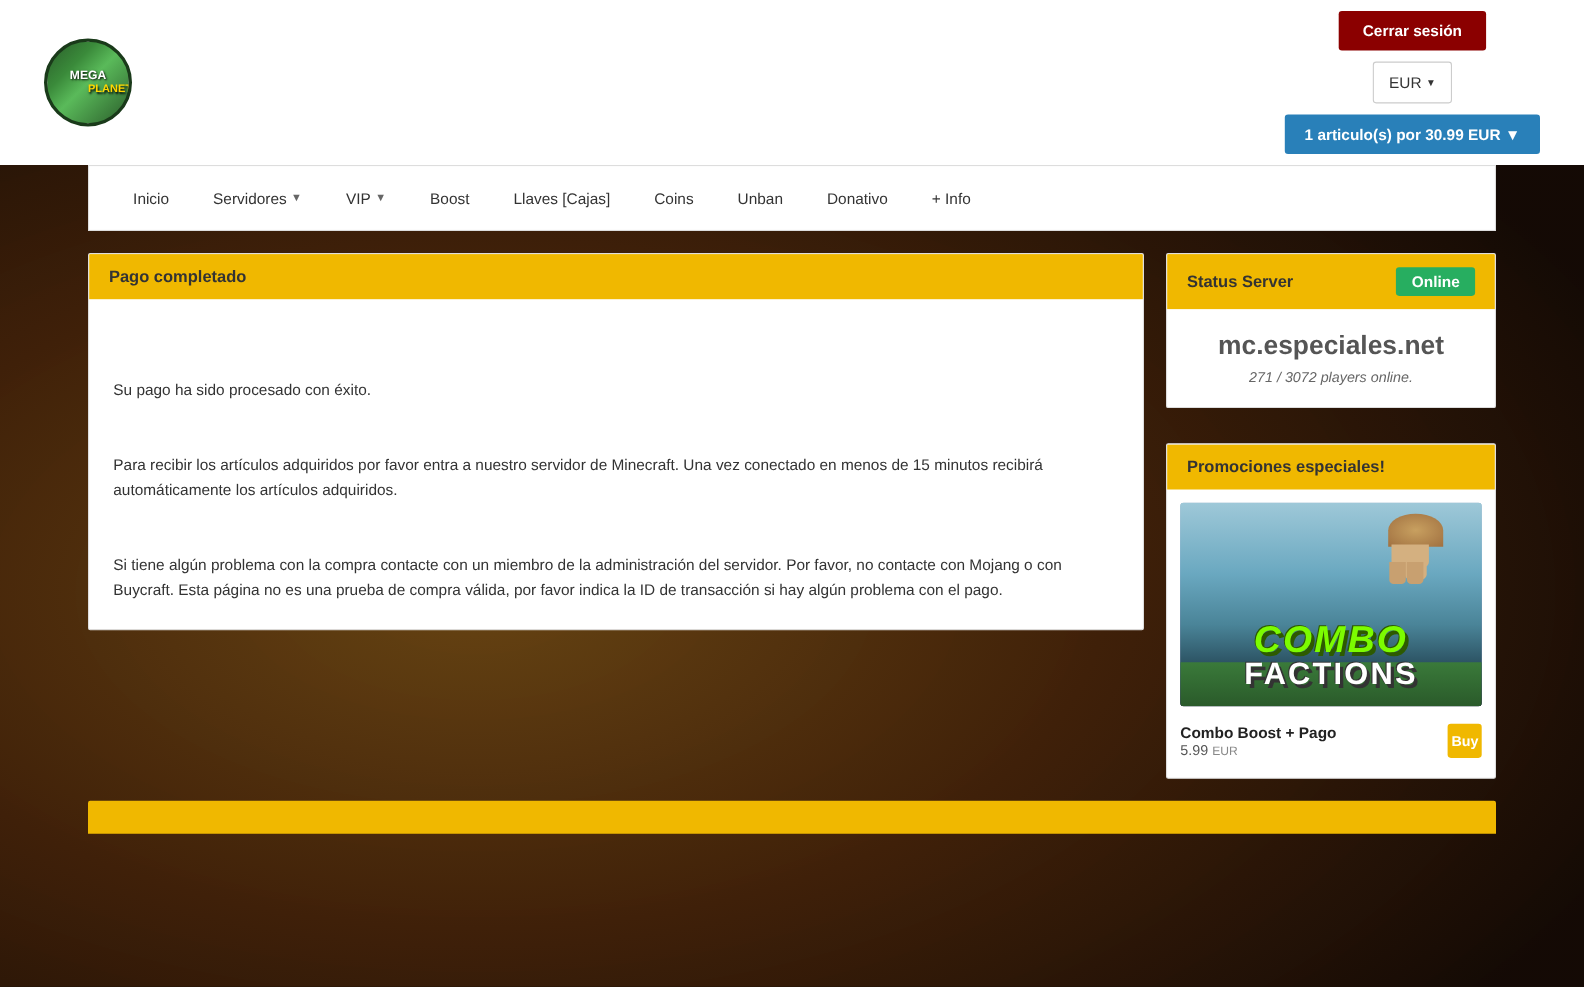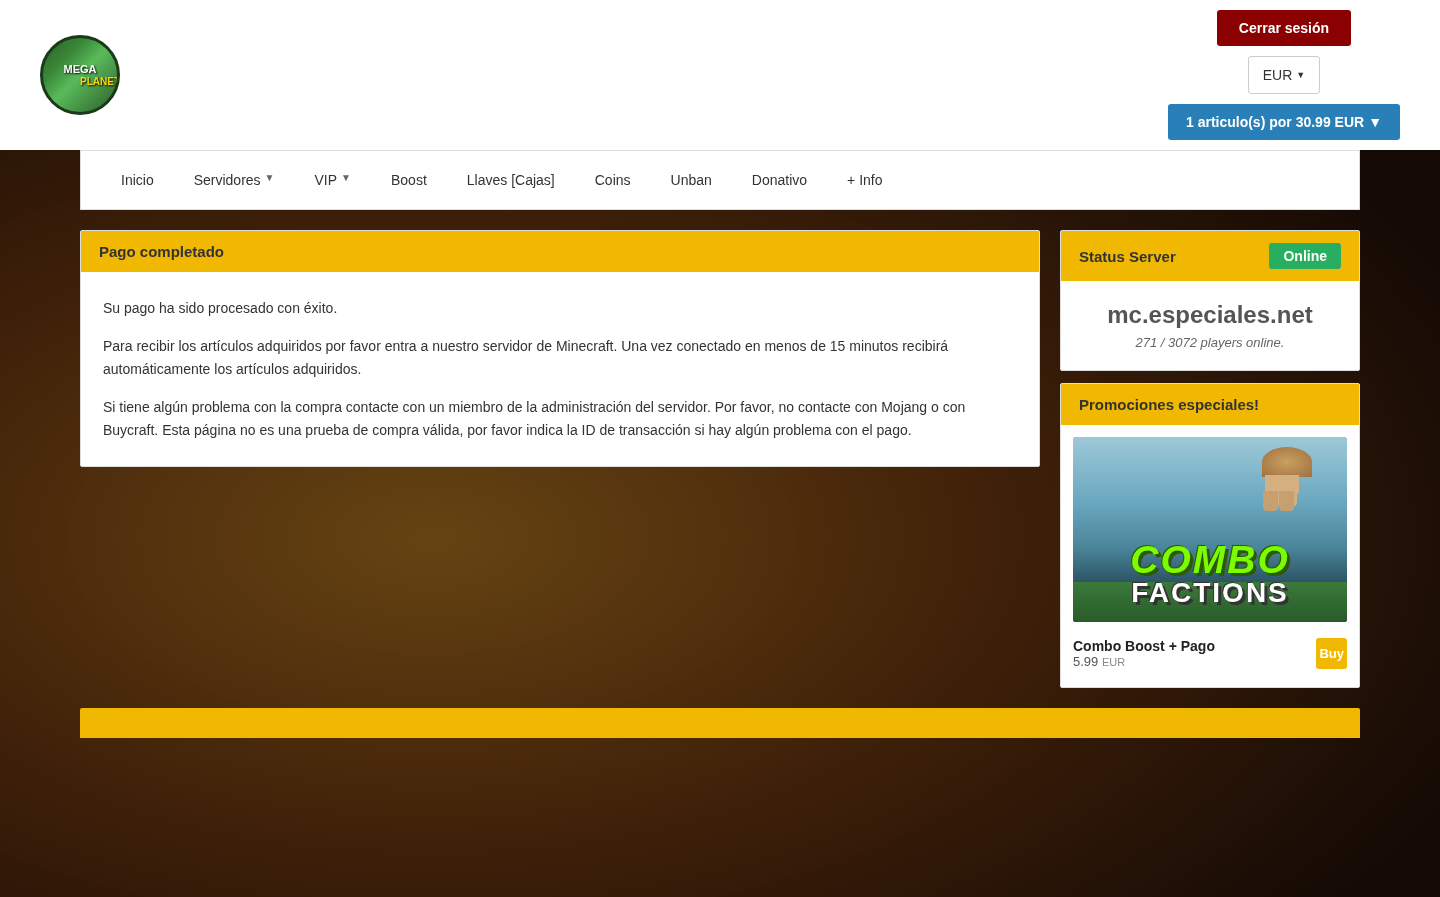--- a/index.html
+++ b/index.html
@@ -138,6 +138,7 @@
       color: #333;
       cursor: pointer;
       display: flex;
+      align-items: center;
       gap: 4px;
       white-space: nowrap;
       text-decoration: none;

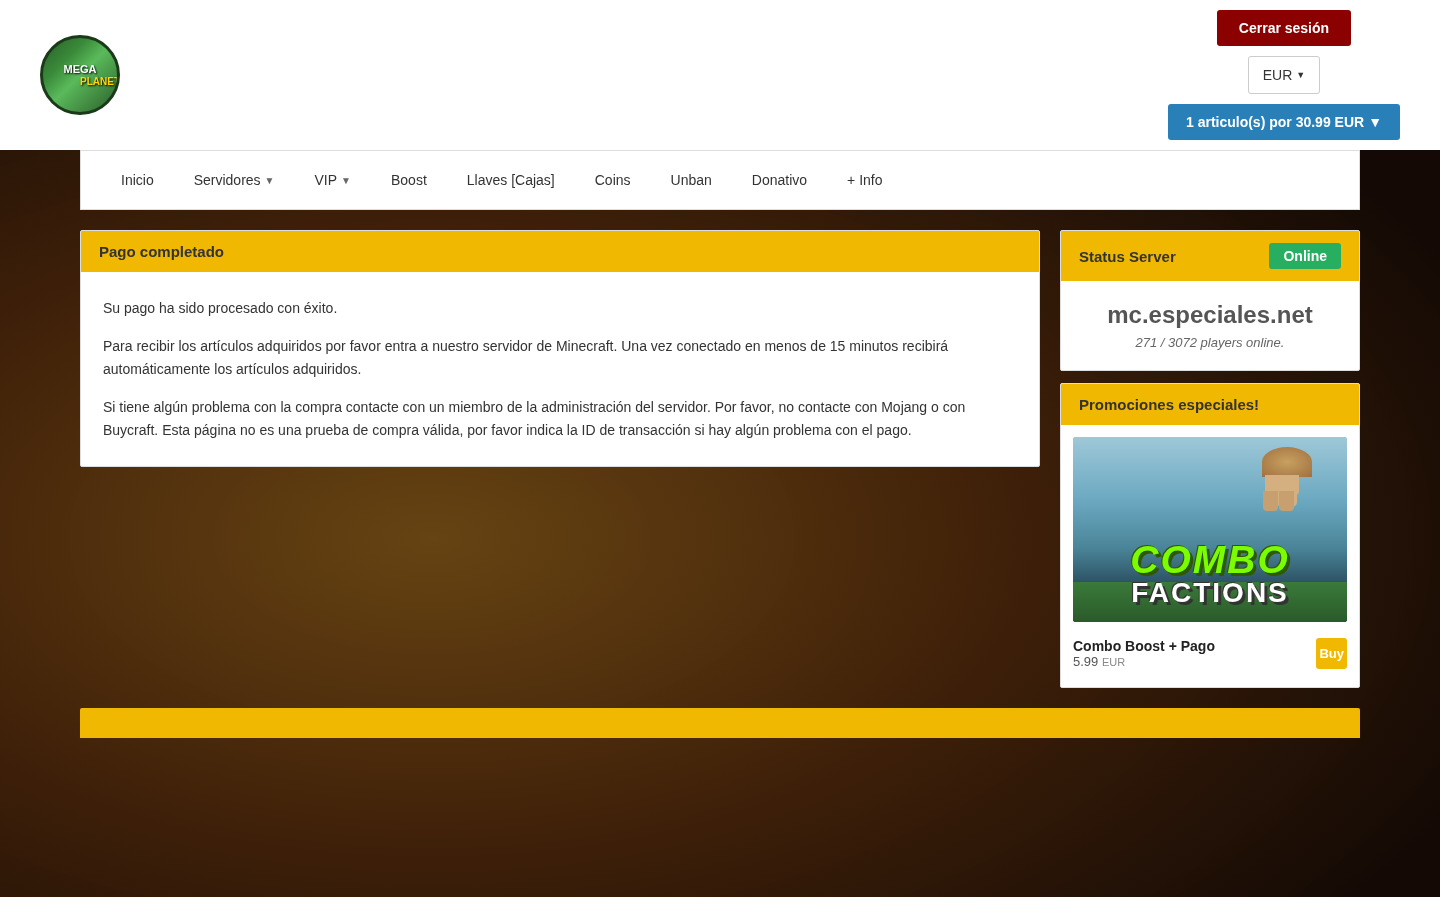--- a/index.html
+++ b/index.html
@@ -194,7 +194,7 @@
       width: 300px;
       display: flex;
       flex-direction: column;
-      gap: 12px;
+      gap: 32px;
     }
 
     .status-card {

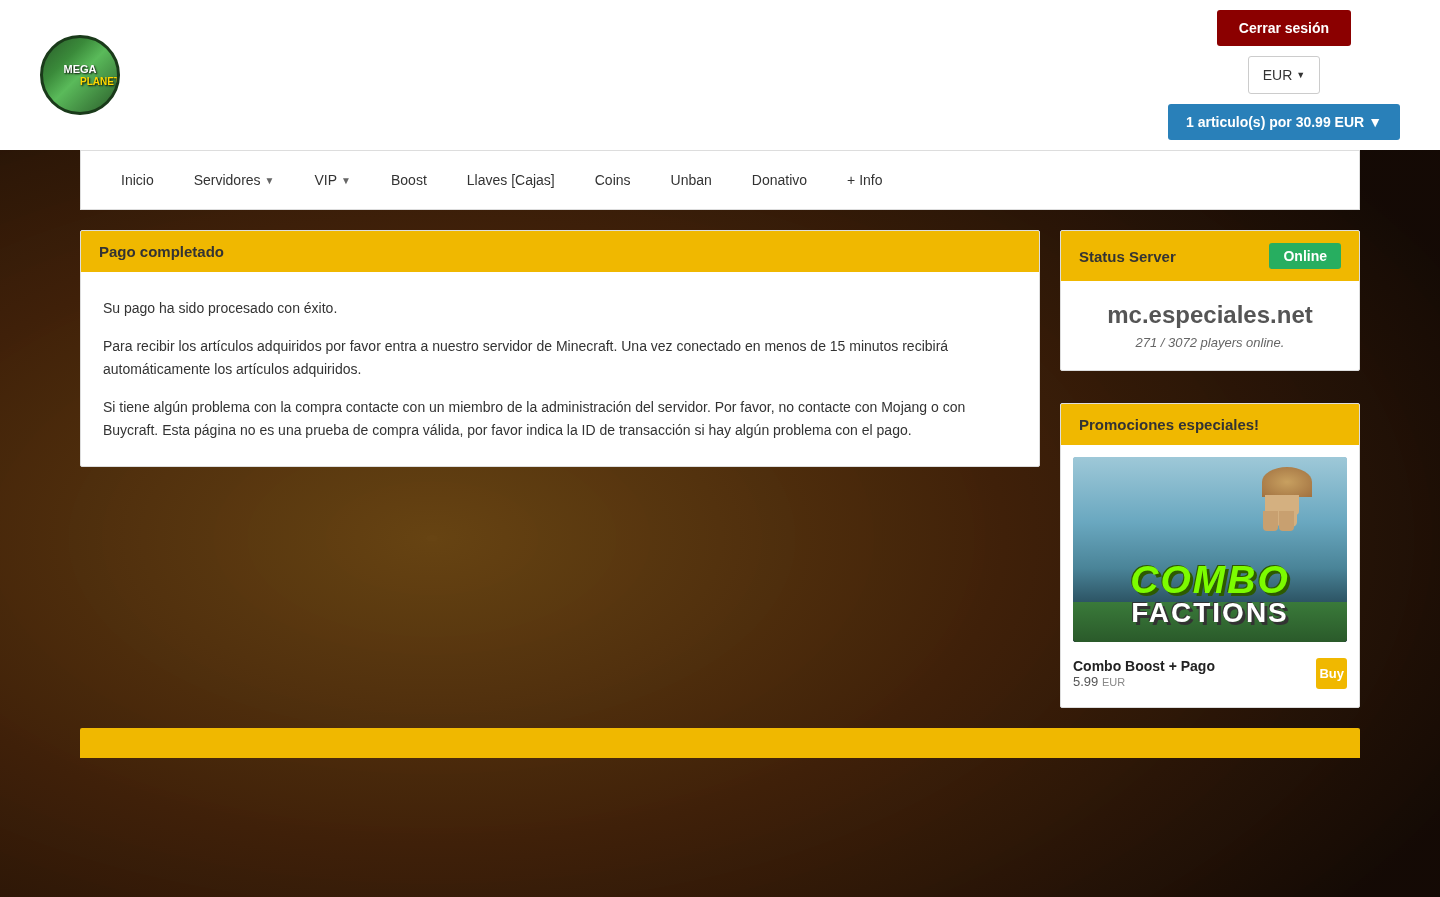--- a/index.html
+++ b/index.html
@@ -183,6 +183,7 @@
       font-size: 14px;
       color: #333;
       line-height: 1.6;
+      margin-top: 46px;
     }
 
     .panel-body p:last-child {

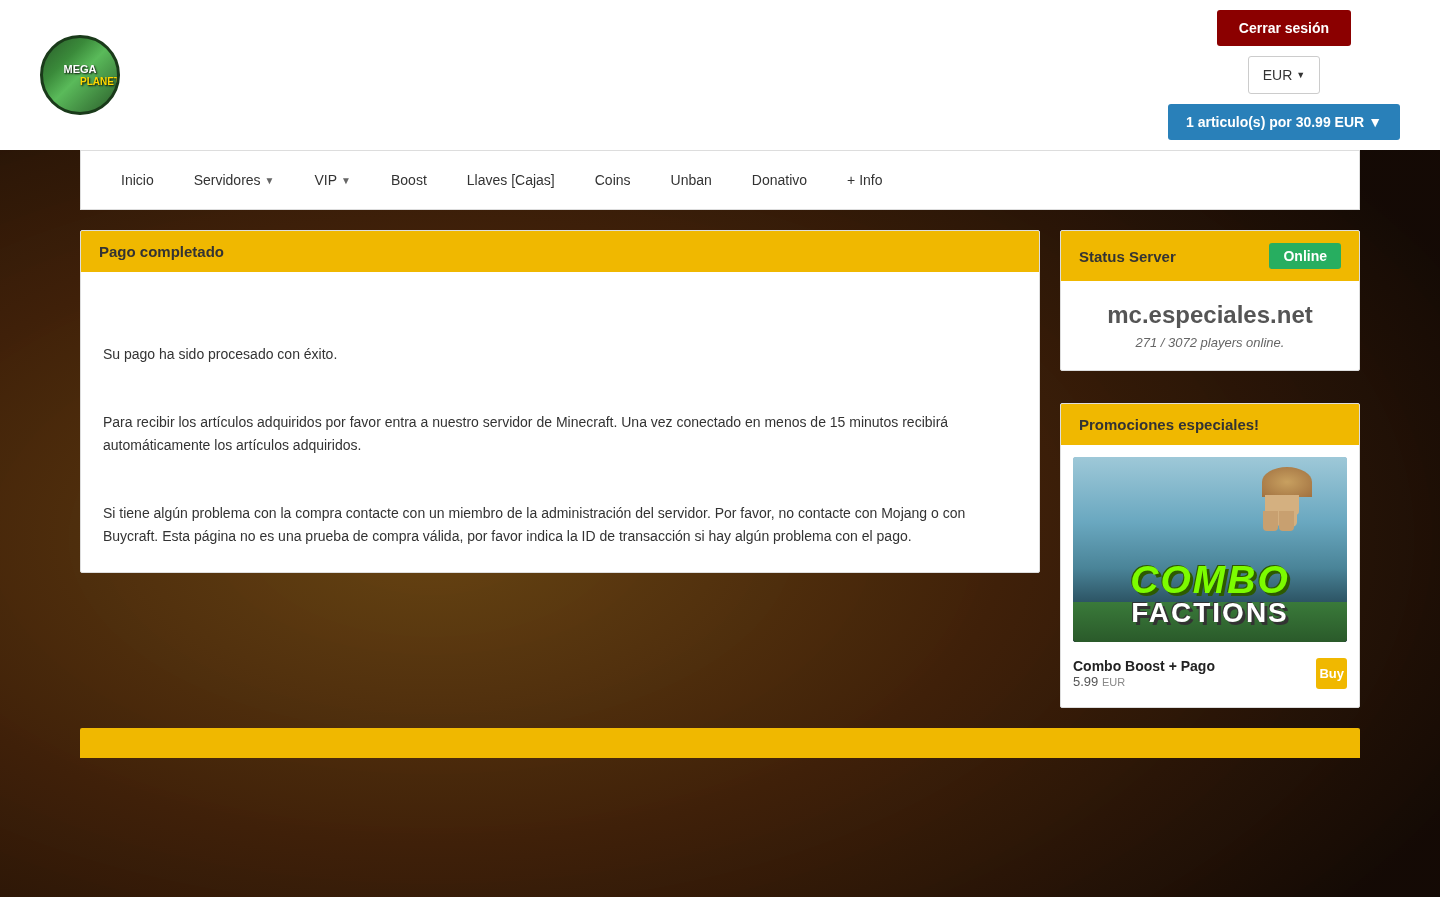--- a/index.html
+++ b/index.html
@@ -315,7 +315,7 @@
     }
 
     .combo-text {
-      font-size: 39px;
+      font-size: 34px;
       font-weight: 900;
       color: #7cfc00;
       text-shadow: 3px 3px 0 #2d5a00, -1px -1px 0 #2d5a00;

